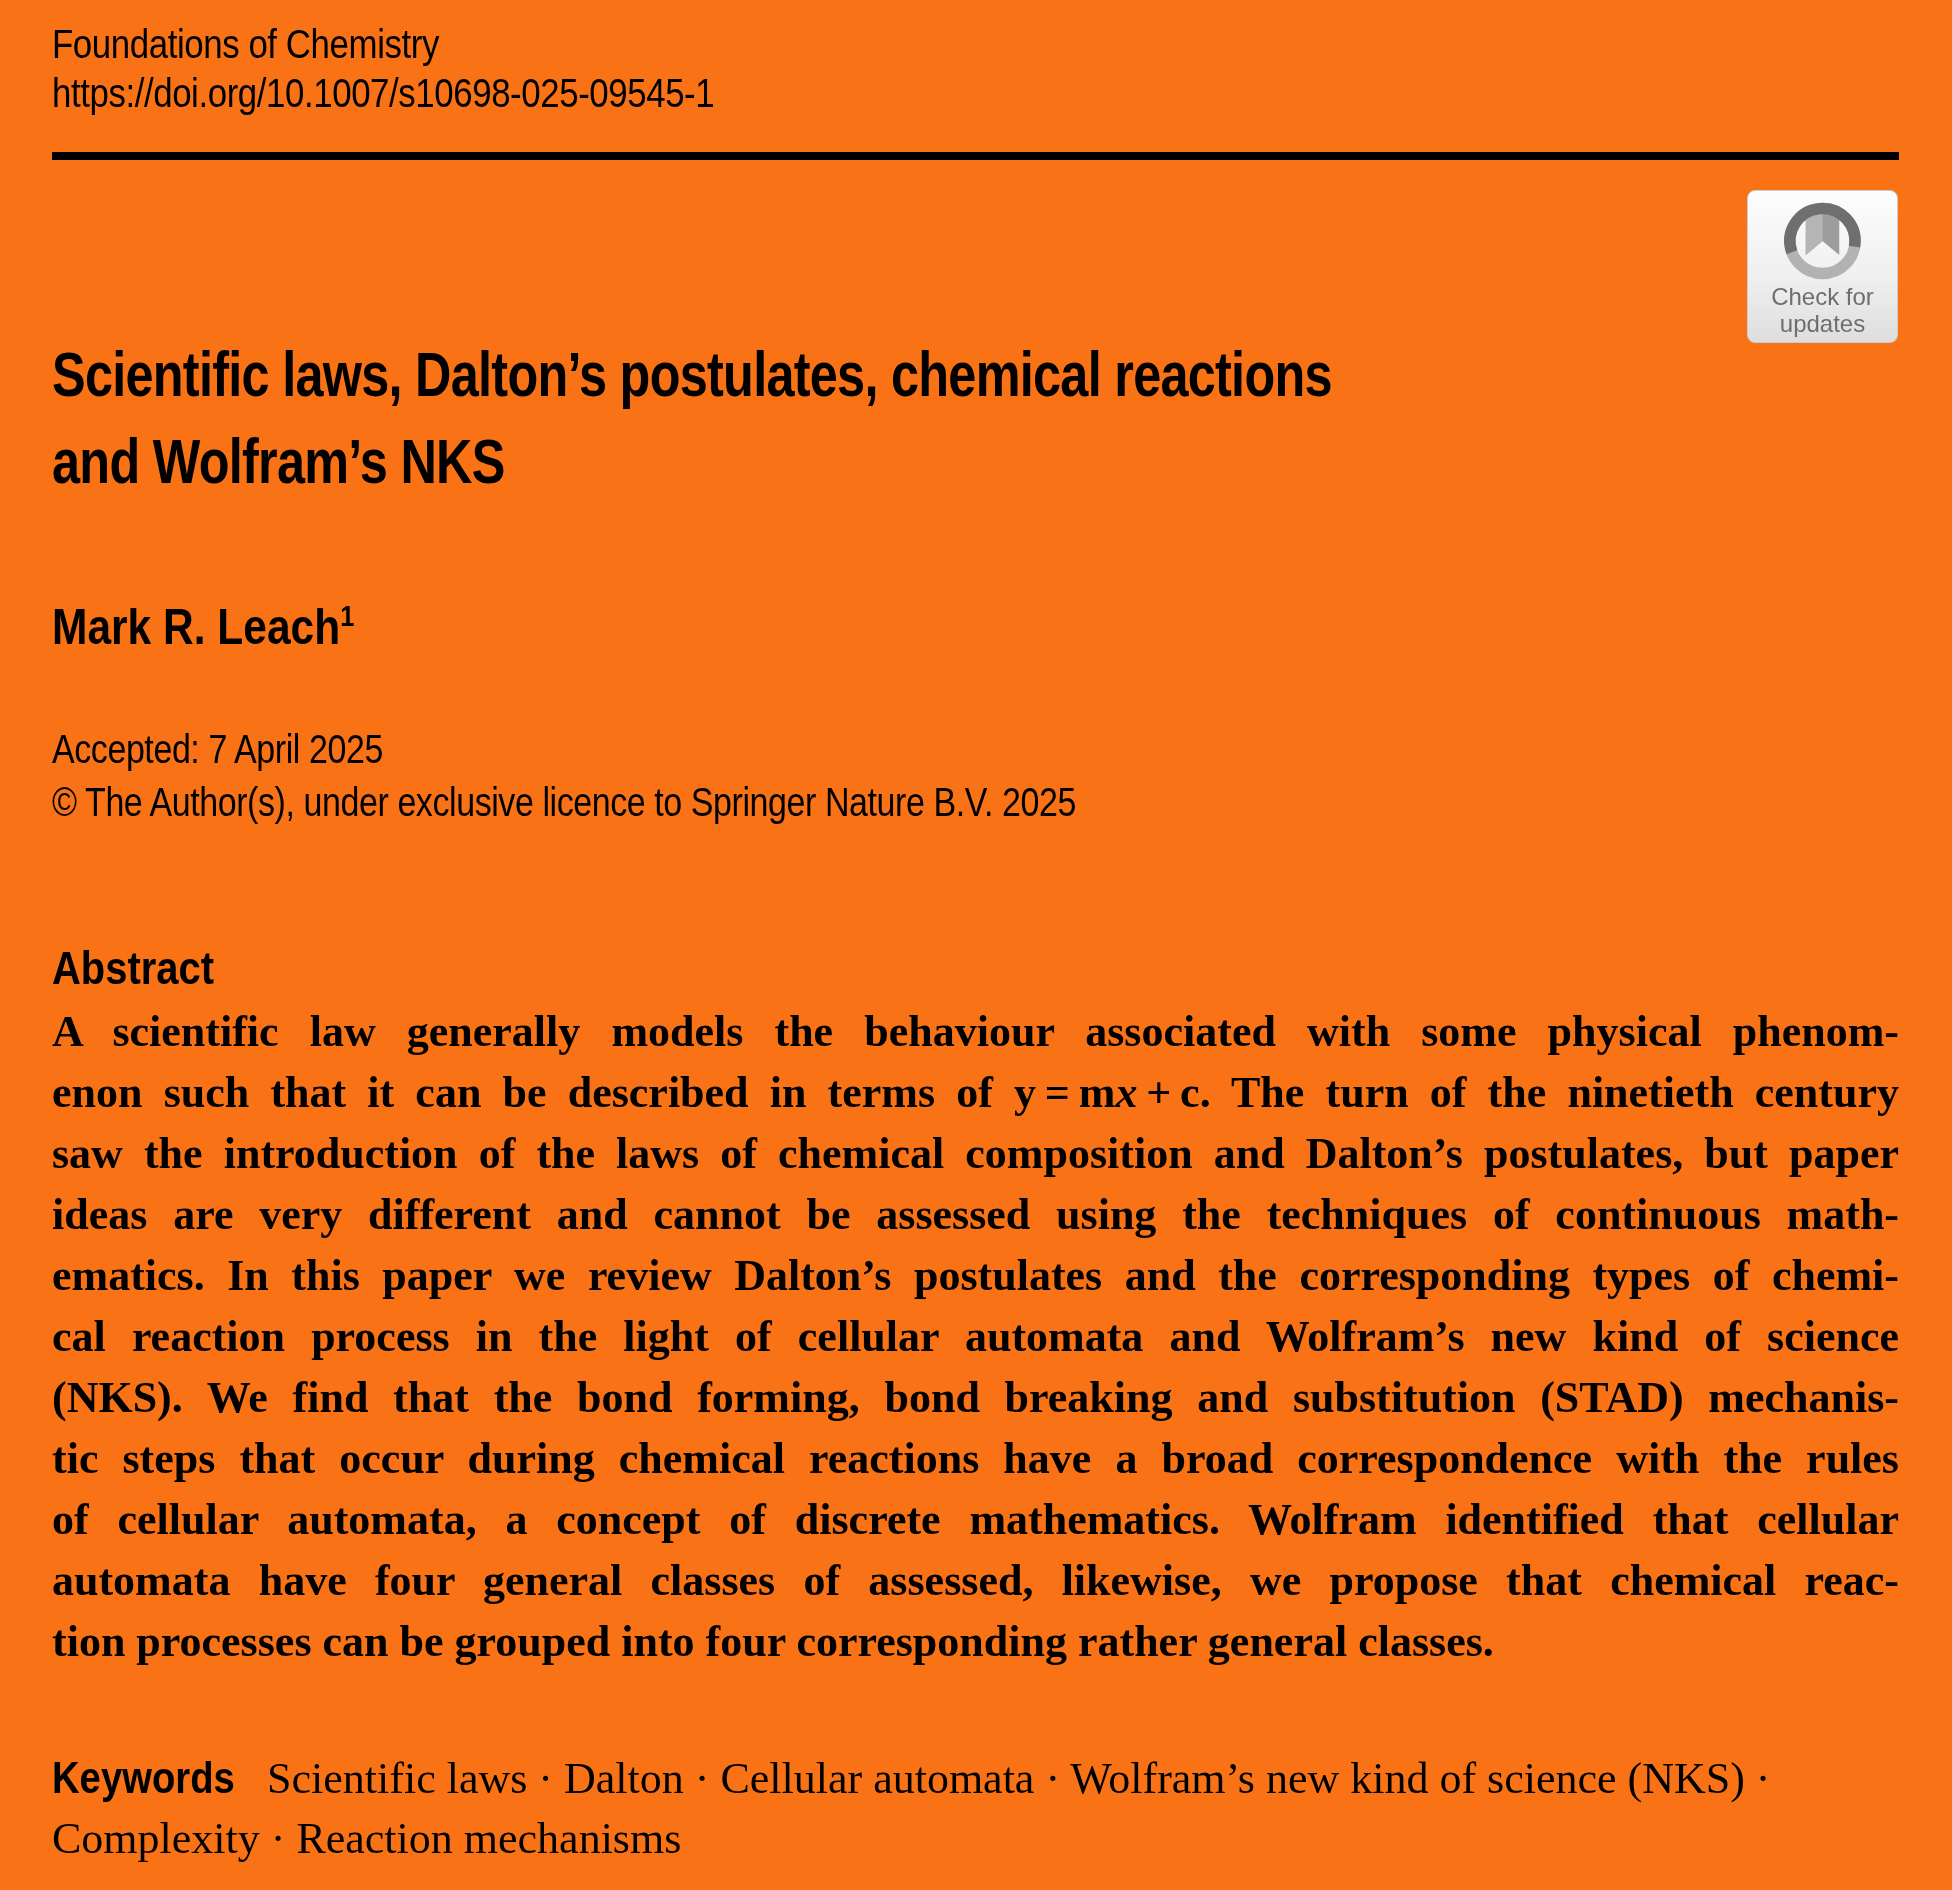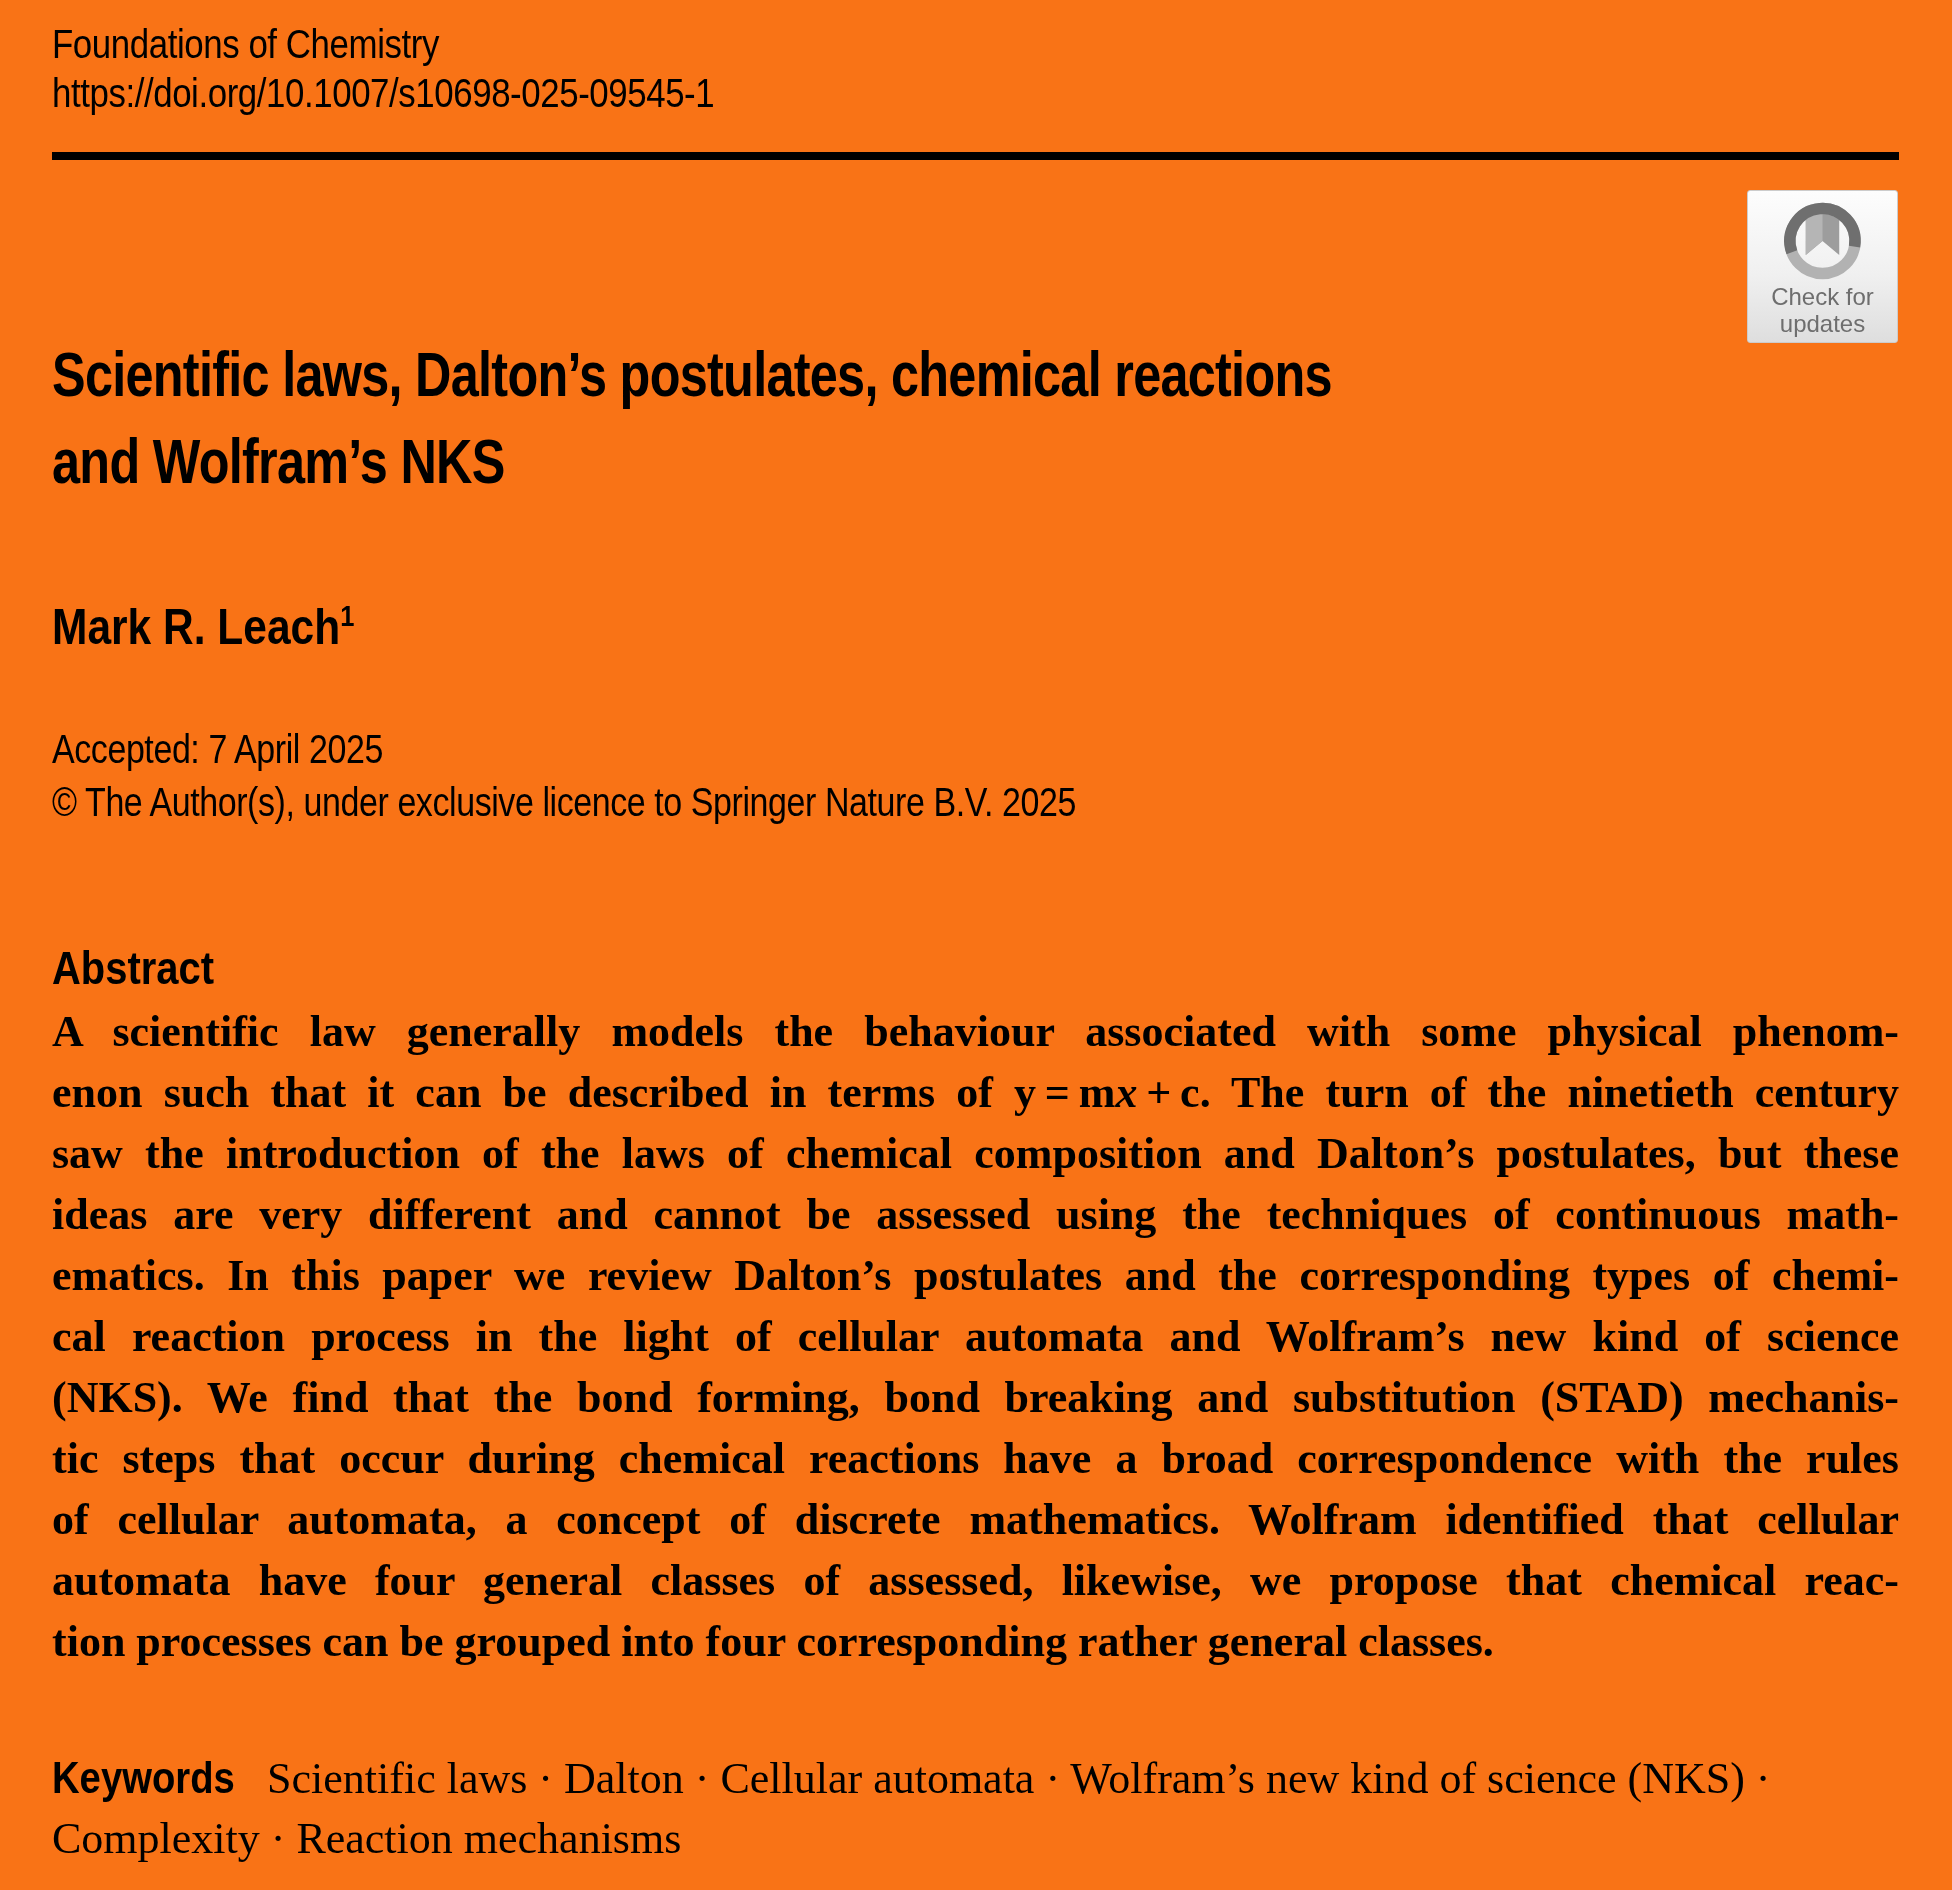--- a/index.html
+++ b/index.html
@@ -27,7 +27,7 @@
   .badge{
     position:absolute;left:1747px;top:190px;width:151px;height:153px;
     box-sizing:border-box;
-    border:1.9px solid #cccccc;border-radius:3px;
+    border:1.9px solid #cccccc;border-radius:8px;
     background:linear-gradient(180deg,#fdfdfd 0%,#f0f0f0 55%,#dedede 100%);
     text-align:center;
   }

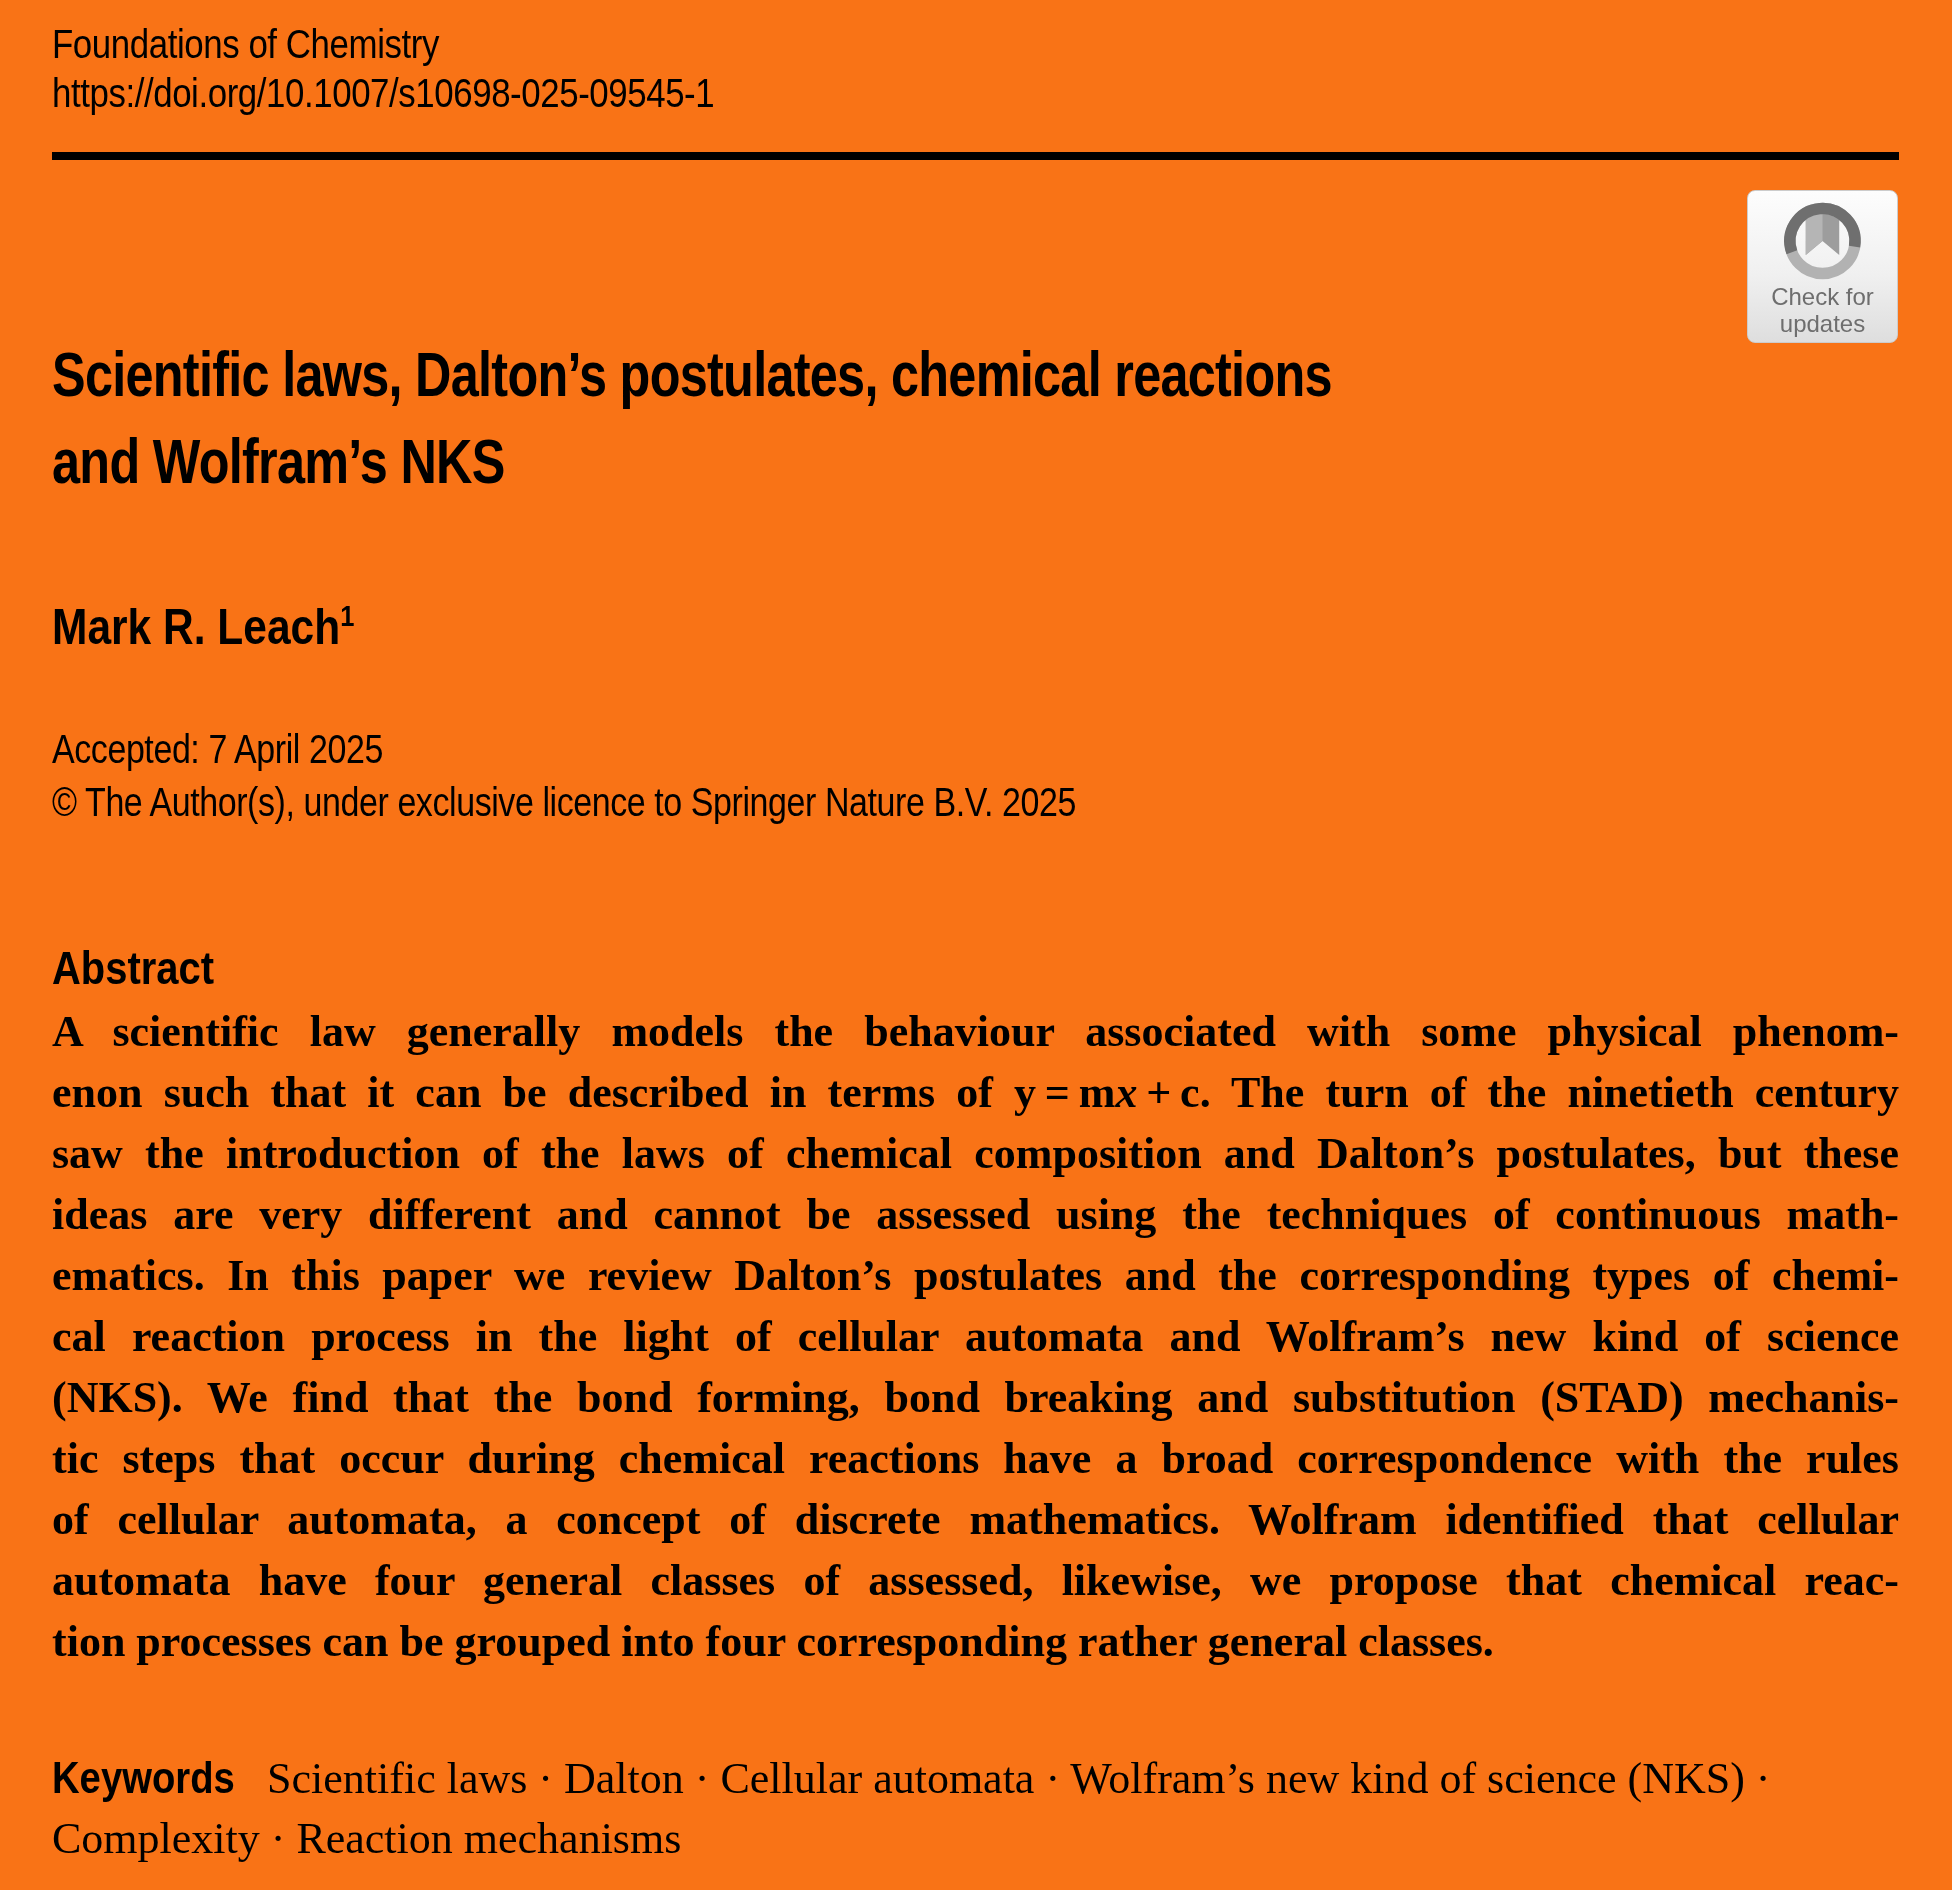--- a/index.html
+++ b/index.html
@@ -133,7 +133,7 @@
   <div class="abstract-body serif">
     <div class="abs-line">A scientific law generally models the behaviour associated with some physical phenom-</div>
     <div class="abs-line"><span>enon such that it can be described in terms of y = m</span><span class="var">x</span><span> + c. The turn of the ninetieth century</span></div>
-    <div class="abs-line">saw the introduction of the laws of chemical composition and Dalton’s postulates, but these</div>
+    <div class="abs-line">saw the introduction of the laws of chemical composition and Dalton’s postulates, but paper</div>
     <div class="abs-line">ideas are very different and cannot be assessed using the techniques of continuous math-</div>
     <div class="abs-line">ematics. In this paper we review Dalton’s postulates and the corresponding types of chemi-</div>
     <div class="abs-line">cal reaction process in the light of cellular automata and Wolfram’s new kind of science</div>

